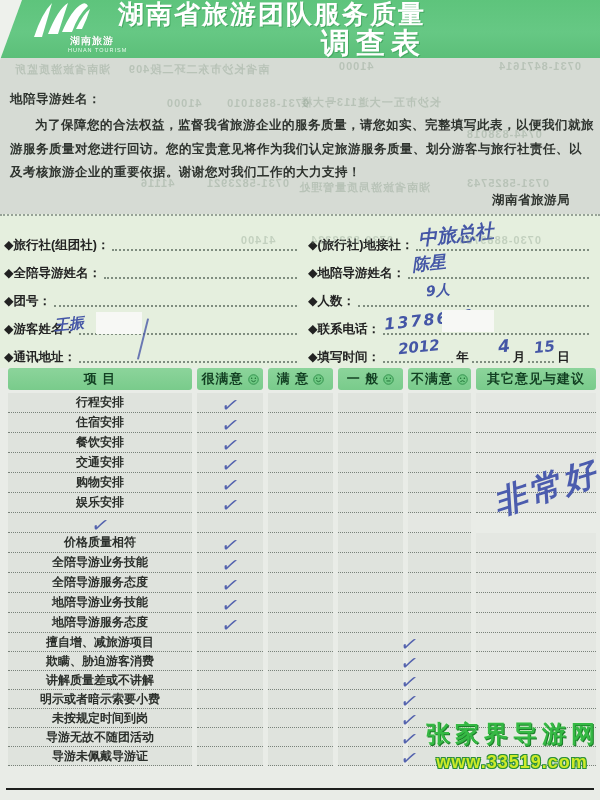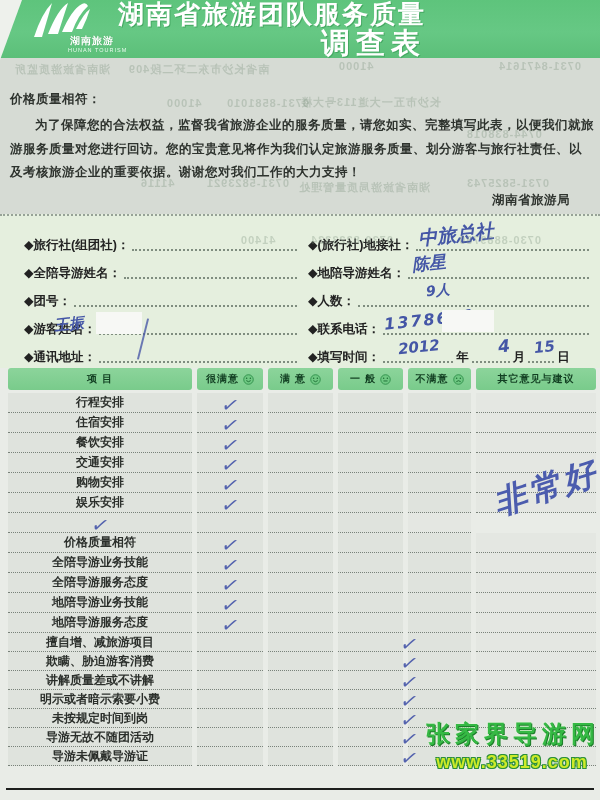--- a/index.html
+++ b/index.html
@@ -116,7 +116,7 @@
   <div class="corner-tear"></div>
 
   <section class="intro">
-    <div>价格质量相符：</div>
+    <div>地陪导游姓名：</div>
     <div class="para">为了保障您的合法权益，监督我省旅游企业的服务质量，请您如实、完整填写此表，以便我们就旅游服务质量对您进行回访。您的宝贵意见将作为我们认定旅游服务质量、划分游客与旅行社责任、以及考核旅游企业的重要依据。谢谢您对我们工作的大力支持！</div>
     <div class="sig">湖南省旅游局</div>
   </section>

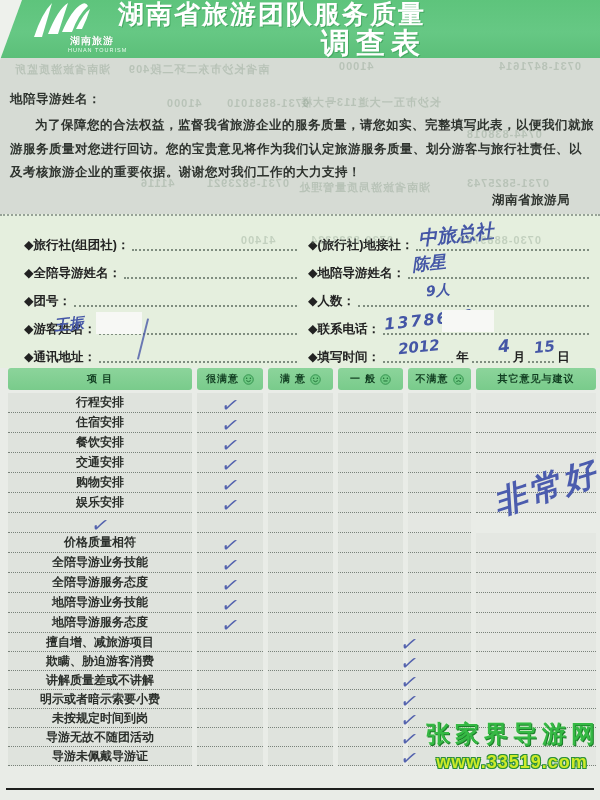--- a/index.html
+++ b/index.html
@@ -31,7 +31,7 @@
   .form-sec{position:absolute;top:214px;left:0;right:0;height:154px;z-index:2;
             background:#e5efde;border-top:2px dotted #97a297;display:flex;padding-top:10px;box-sizing:border-box;}
   .fcol{display:flex;flex-direction:column;}
-  .fcol.left{width:300px;padding-left:24px;box-sizing:border-box;}
+  .fcol.left{width:300px;padding-left:4px;box-sizing:border-box;}
   .fcol.right{width:300px;padding-left:8px;padding-right:8px;box-sizing:border-box;}
   .field{display:flex;align-items:flex-end;height:28px;font-size:12.5px;color:#222;font-weight:bold;white-space:nowrap;}
   .dots{flex:1;border-bottom:2px dotted #7f8d7f;margin:0 3px 3px 3px;height:14px;}

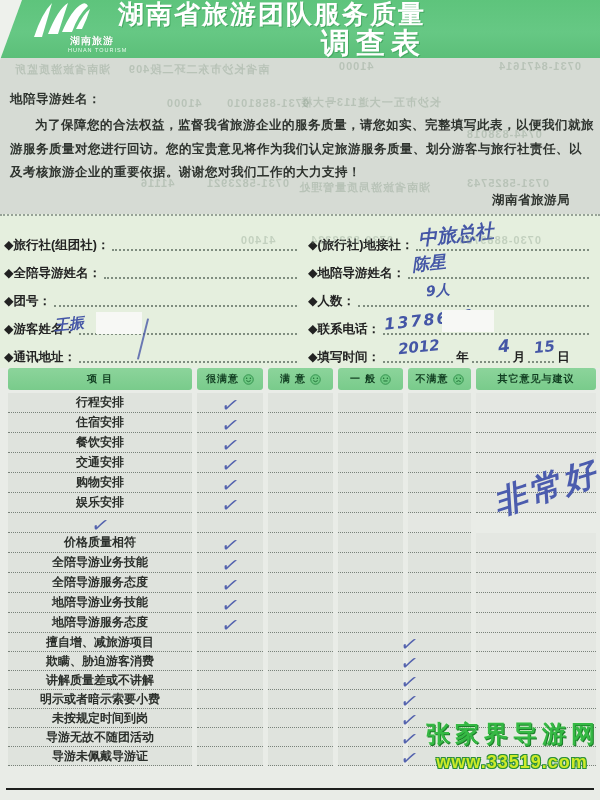--- a/index.html
+++ b/index.html
@@ -58,7 +58,7 @@
         padding-left:8px;padding-right:3px;}
   .hdr-row{height:22px;margin-bottom:3px;}
   .hdr-cell{background:linear-gradient(180deg,#8cd49b,#79cb8b);border-radius:3px;color:#123f22;
-            font-size:10px;font-weight:bold;display:flex;align-items:center;justify-content:center;
+            font-size:13px;font-weight:bold;display:flex;align-items:center;justify-content:center;
             letter-spacing:1px;white-space:nowrap;}
   .face{display:inline-block;margin-left:4px;line-height:0;}
   .t-row{height:20px;}

